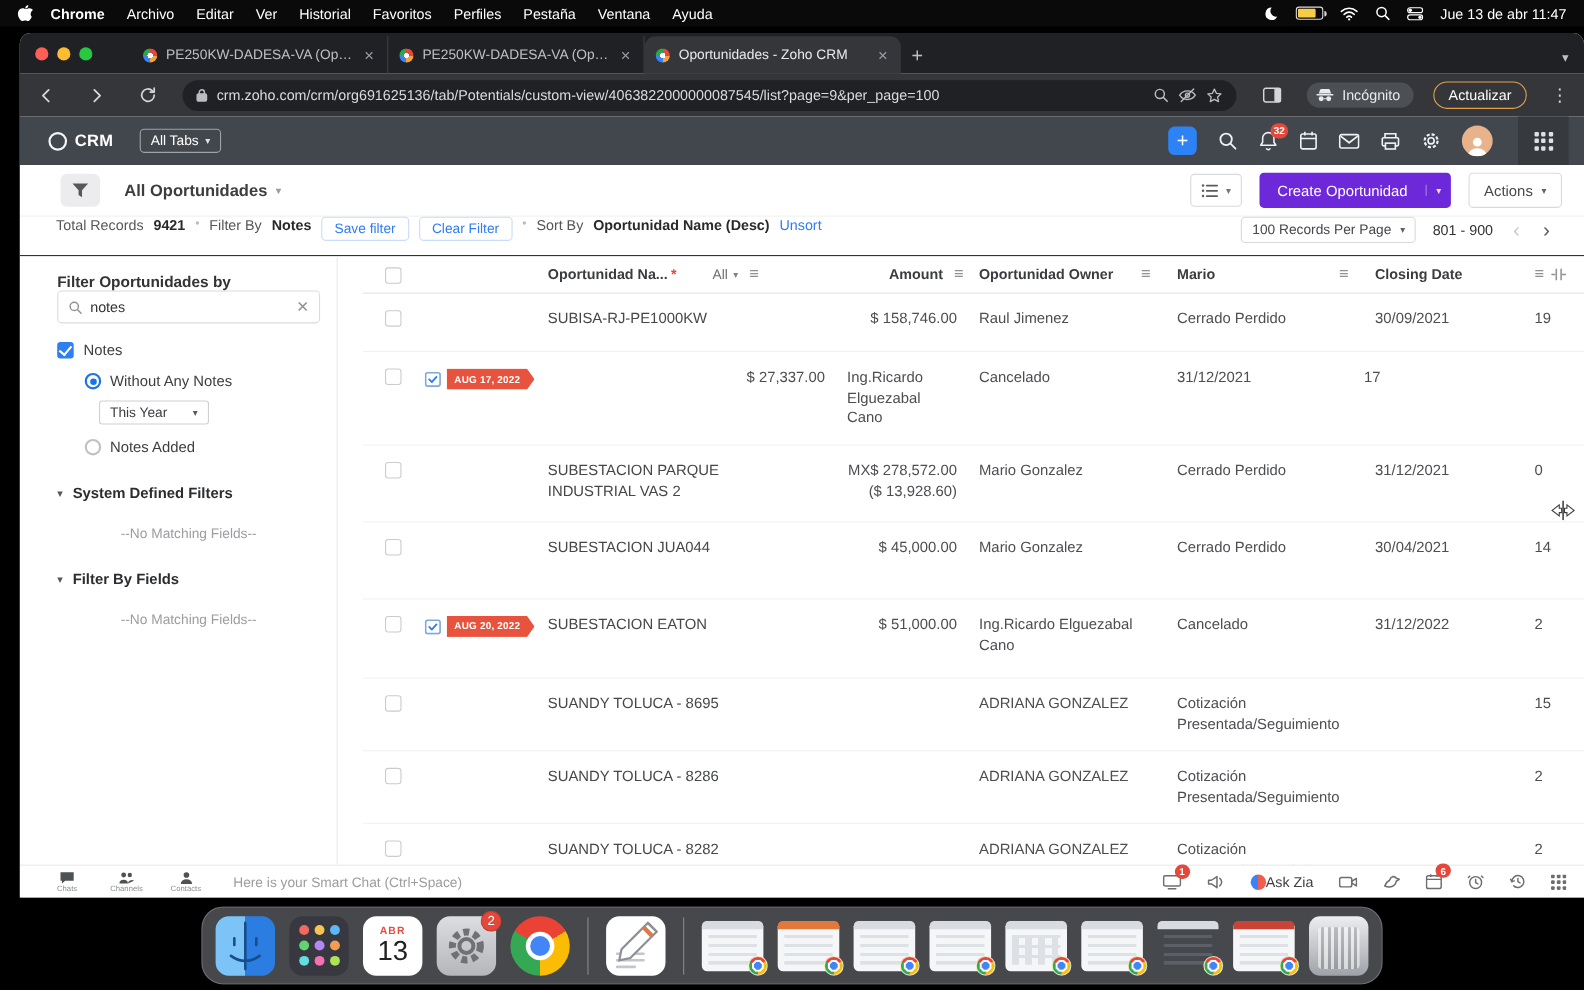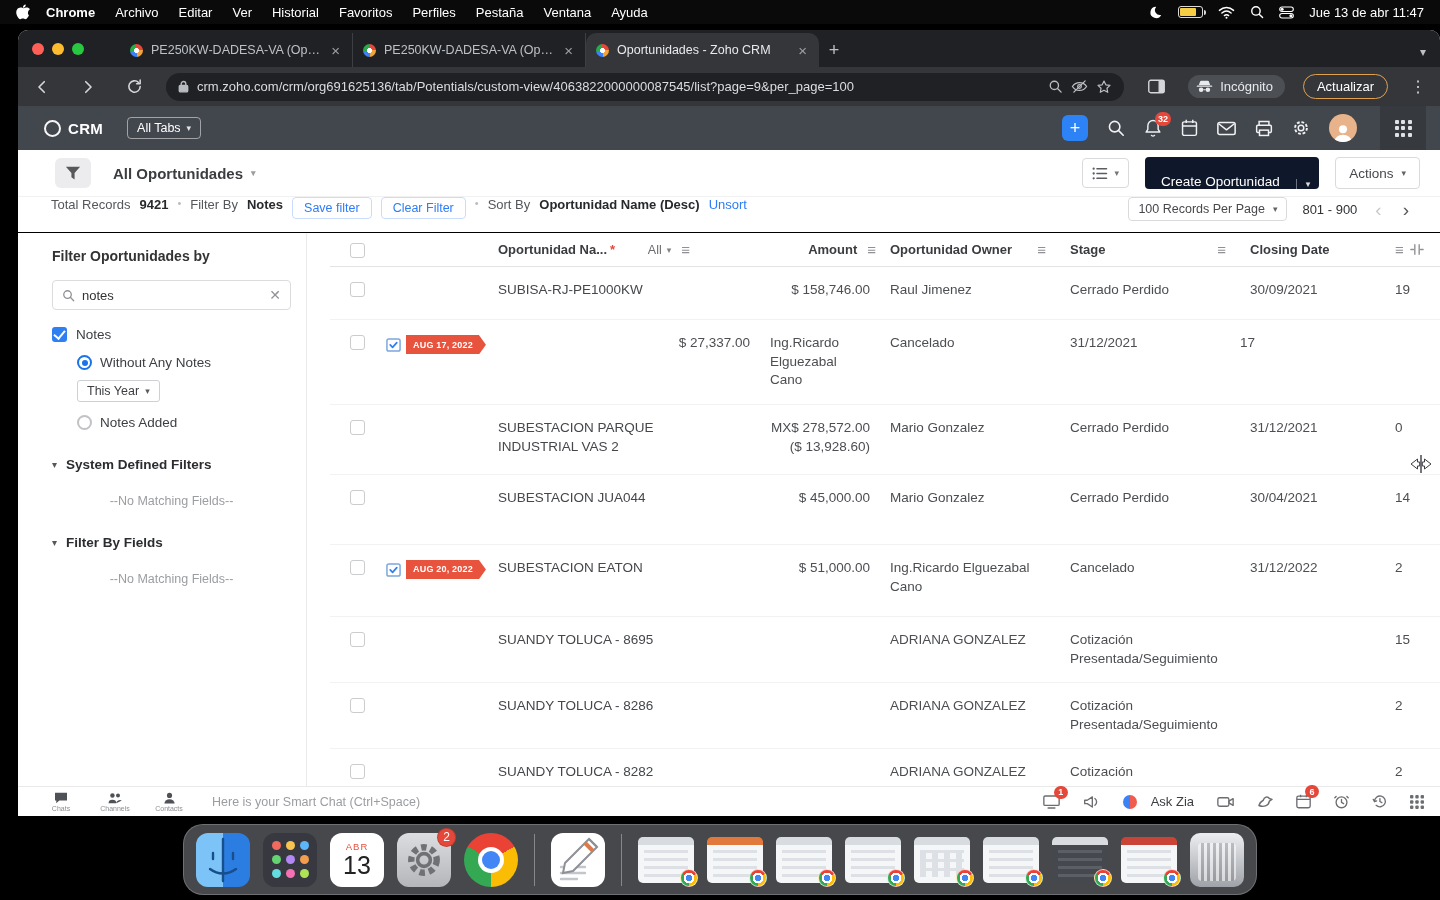--- a/index.html
+++ b/index.html
@@ -62,7 +62,7 @@
 .viewname .caret{color:#8b8d90}
 .tb-right{margin-left:auto;display:flex;align-items:center;gap:16px}
 .listsel{border:1px solid #d9dadc;border-radius:4px;height:30px;display:flex;align-items:center;gap:7px;padding:0 9px;color:#5a5c60}
-.createbtn{height:32px;background:#0f172a;border-radius:4px;color:#fff;font-size:13.5px;display:flex;align-items:flex-end;overflow:hidden}
+.createbtn{height:32px;background:#6d28d9;border-radius:4px;color:#fff;font-size:13.5px;display:flex;align-items:center;overflow:hidden}
 .createbtn .main{display:flex;align-items:center;padding:0 16px}
 .createbtn .more{display:flex;align-items:center;padding:0 9px;border-left:1px solid rgba(255,255,255,.4)}
 .actionsbtn{height:32px;border:1px solid #d9dadc;border-radius:4px;padding:0 13px;color:#46484c;font-size:13.5px;display:flex;align-items:center;gap:8px;background:#fff}

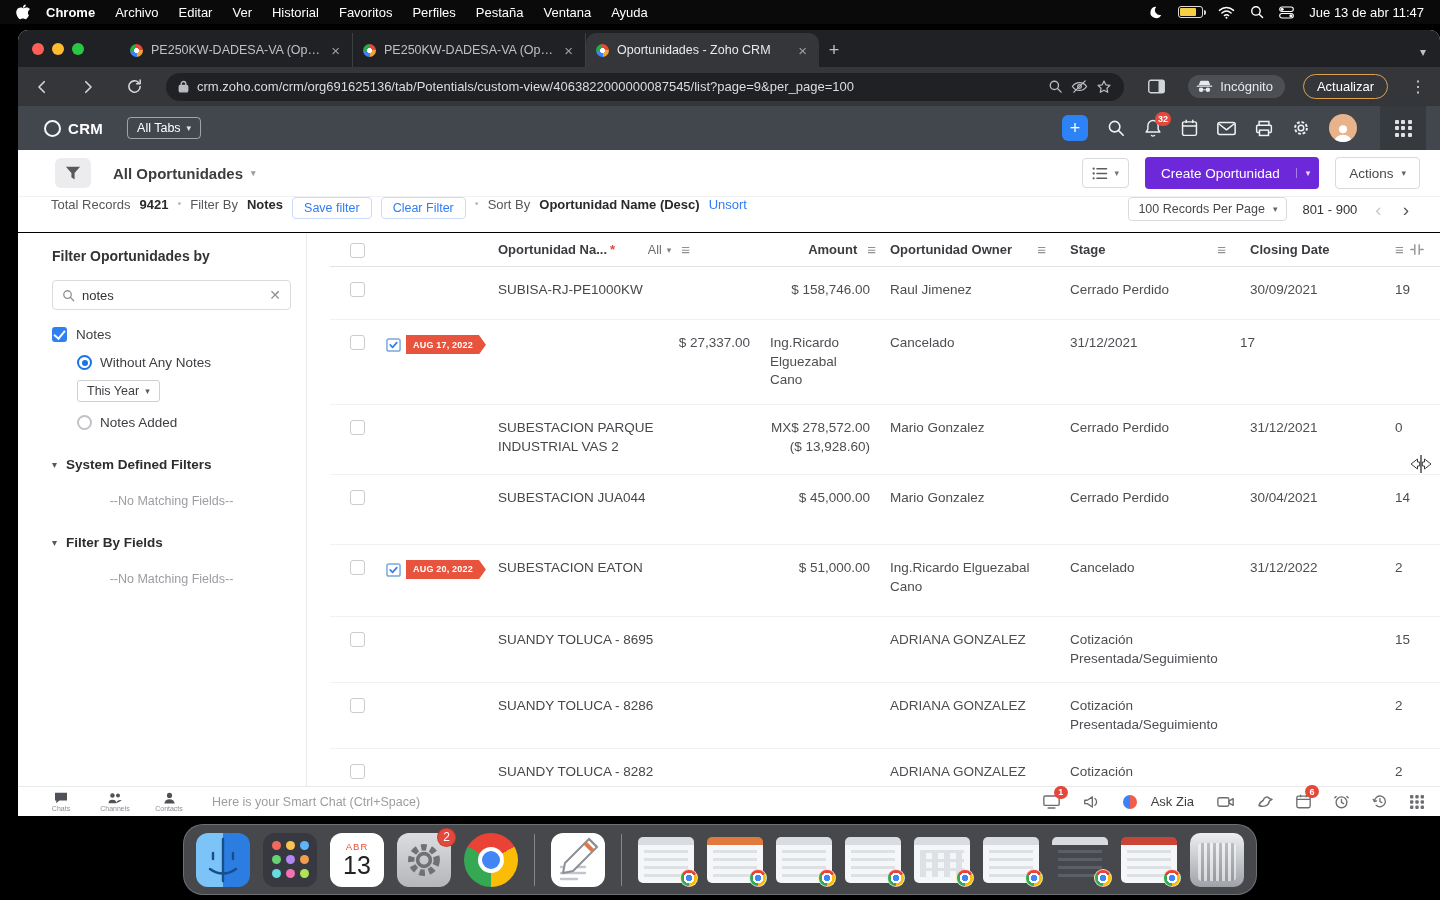--- a/index.html
+++ b/index.html
@@ -80,7 +80,7 @@
 
 .content{flex:1;position:relative;background:#fff;overflow:hidden}
 .sidebar{position:absolute;left:19px;top:0;bottom:0;width:270px;border-right:1px solid #ebebeb;padding:15px 15px 0 15px;font-size:13.5px;color:#3c3e42}
-.sb-title{font-size:14px;font-weight:700;color:#333;margin-bottom:16px}
+.sb-title{font-size:14px;font-weight:700;color:#333;margin-bottom:0}
 .searchbox{height:30px;border:1px solid #dcdcde;border-radius:4px;display:flex;align-items:center;padding:0 9px;gap:7px}
 .searchbox input{border:none;outline:none;flex:1;font-size:13px;color:#333;font-family:inherit;min-width:0}
 .sb-x{color:#909296;font-size:14px}

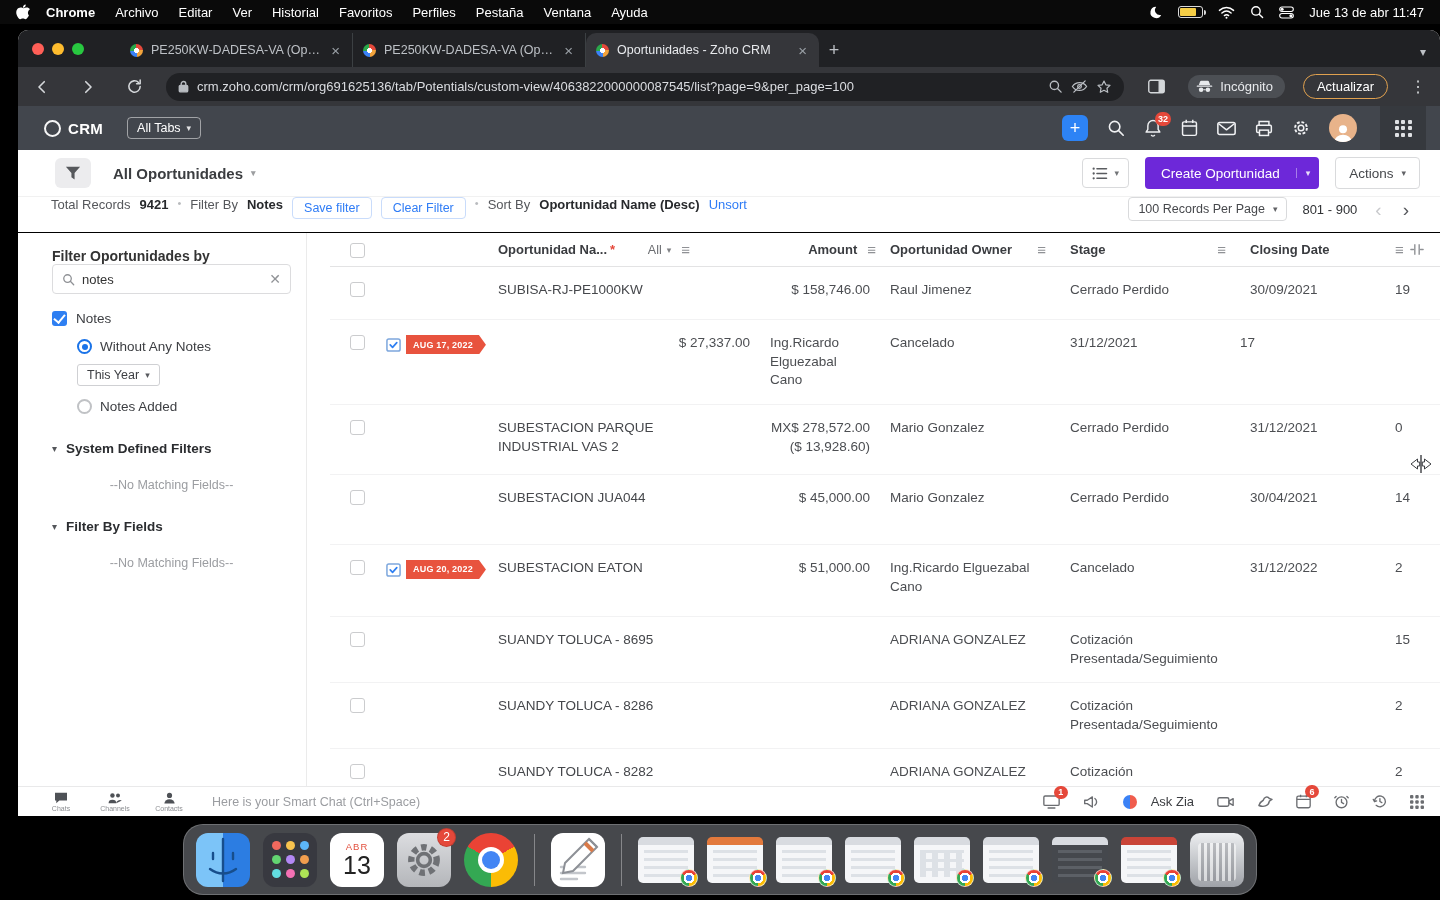--- a/index.html
+++ b/index.html
@@ -499,7 +499,7 @@
           <span class="hmenu" style="margin-left:auto">≡</span>
         </div>
         <div class="hcell" style="padding-left:10px">
-          <span>Stage</span>
+          <span>Mario</span>
           <span class="hmenu" style="margin-left:auto">≡</span>
         </div>
         <div class="hcell" style="padding-left:10px">

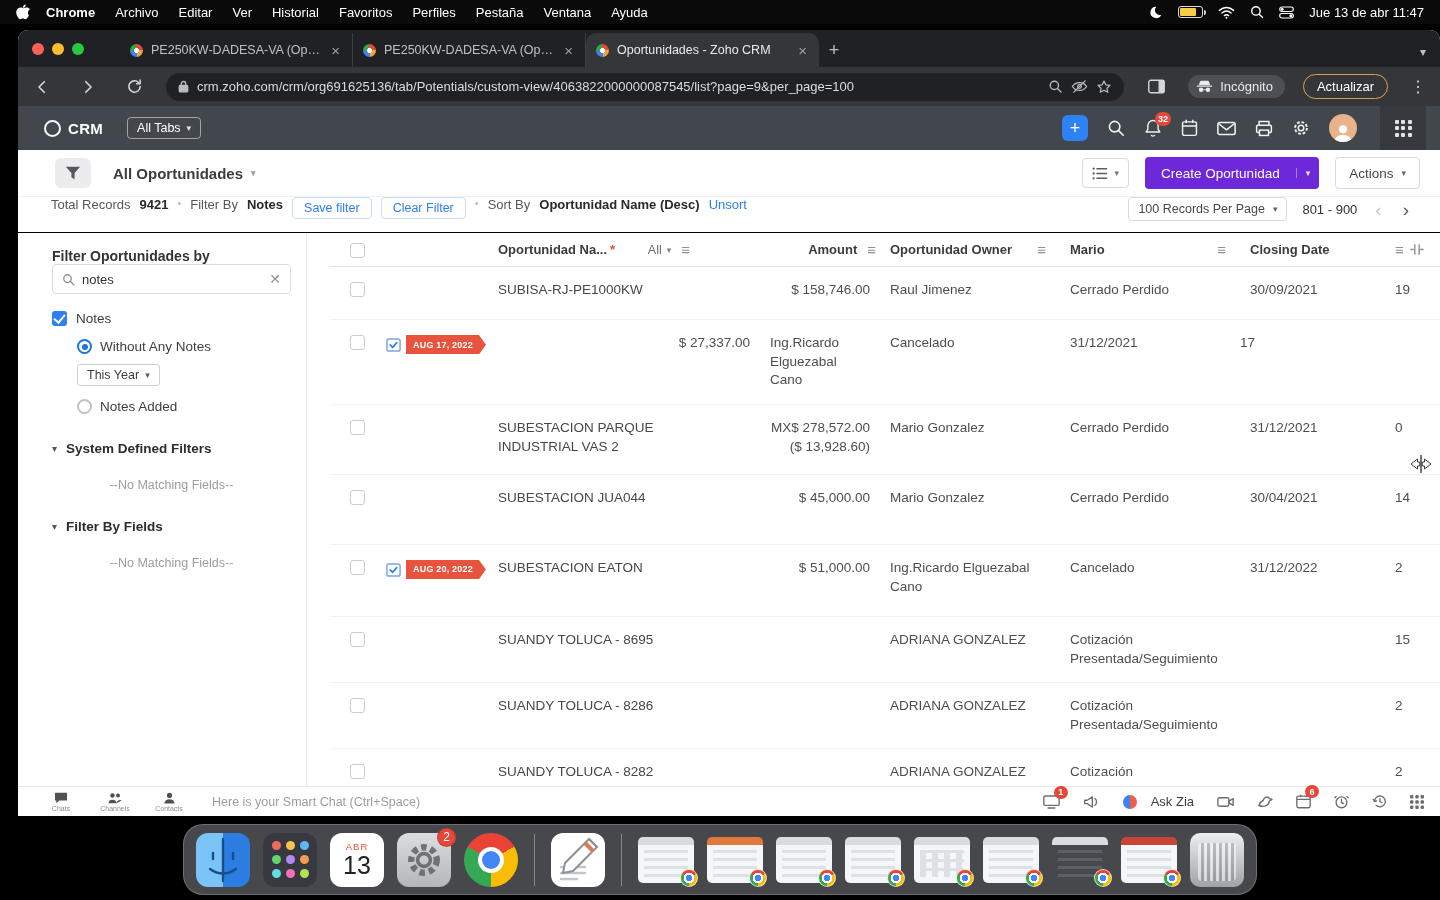--- a/index.html
+++ b/index.html
@@ -93,7 +93,7 @@
 .radio.on{border:2px solid #1a73e8;position:relative}
 .radio.on::after{content:"";position:absolute;left:2.5px;top:2.5px;width:6px;height:6px;border-radius:50%;background:#1a73e8}
 .radio.off{border:2px solid #c0c2c5}
-.thisyear{margin:10px 0 0 25px;display:inline-flex;align-items:center;gap:6px;border:1px solid #cfd0d3;border-radius:3px;padding:3px 9px;font-size:12.5px;color:#3c3e42}
+.thisyear{margin:10px 0 0 38px;display:inline-flex;align-items:center;gap:23px;border:1px solid #cfd0d3;border-radius:3px;padding:3px 9px;font-size:12.5px;color:#3c3e42}
 .section{margin-top:27px;display:flex;align-items:center;gap:9px}
 .section .scaret{font-size:10px;color:#55575b}
 .section .slabel{font-weight:700;font-size:13.5px;color:#2b2d30}

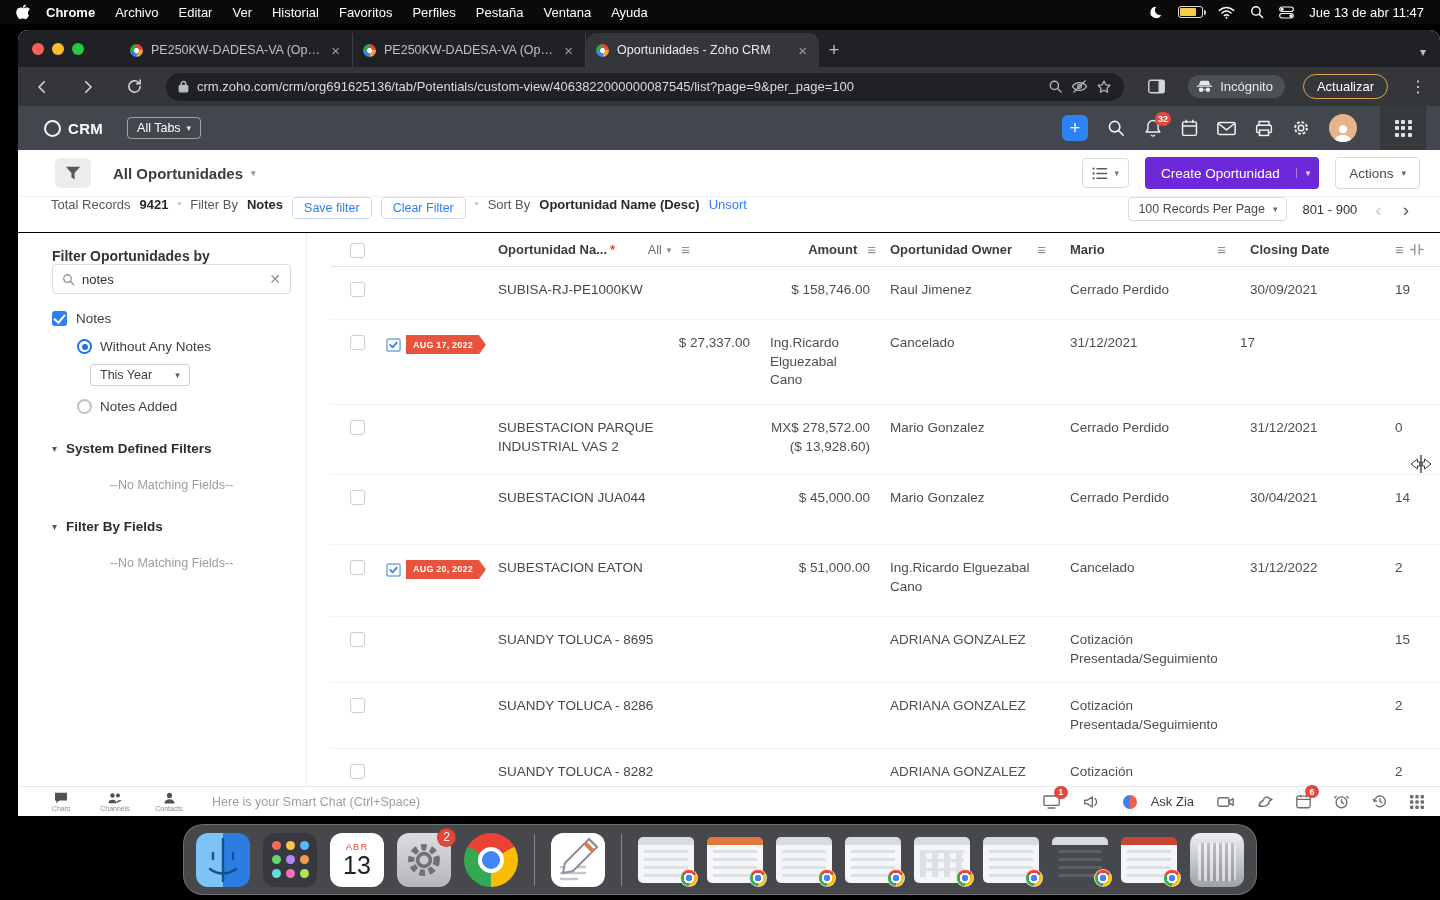--- a/index.html
+++ b/index.html
@@ -128,7 +128,7 @@
 .cb-right{margin-left:auto;display:flex;align-items:center;gap:23px;color:#6b6d71}
 .cbic{position:relative;display:flex;align-items:center}
 .cbadge{position:absolute;top:-9px;right:-8px;background:#e5483a;color:#fff;font-size:9px;font-weight:700;min-width:14px;height:13px;border-radius:7px;display:flex;align-items:center;justify-content:center;padding:0 3px}
-.askzia{display:flex;align-items:center;gap:14px;font-size:13px;color:#3c3e42}
+.askzia{display:flex;align-items:center;gap:0;font-size:13px;color:#3c3e42}
 .ziadot{width:14px;height:14px;border-radius:50%;background:conic-gradient(#f05d4d 0 50%,#3b82f6 50% 100%)}
 
 .dock{position:absolute;left:50%;transform:translateX(-50%);bottom:5px;height:71px;background:rgba(185,190,200,.38);border:1px solid rgba(255,255,255,.22);border-radius:20px;display:flex;align-items:center;padding:0 12px;gap:13px;z-index:40}

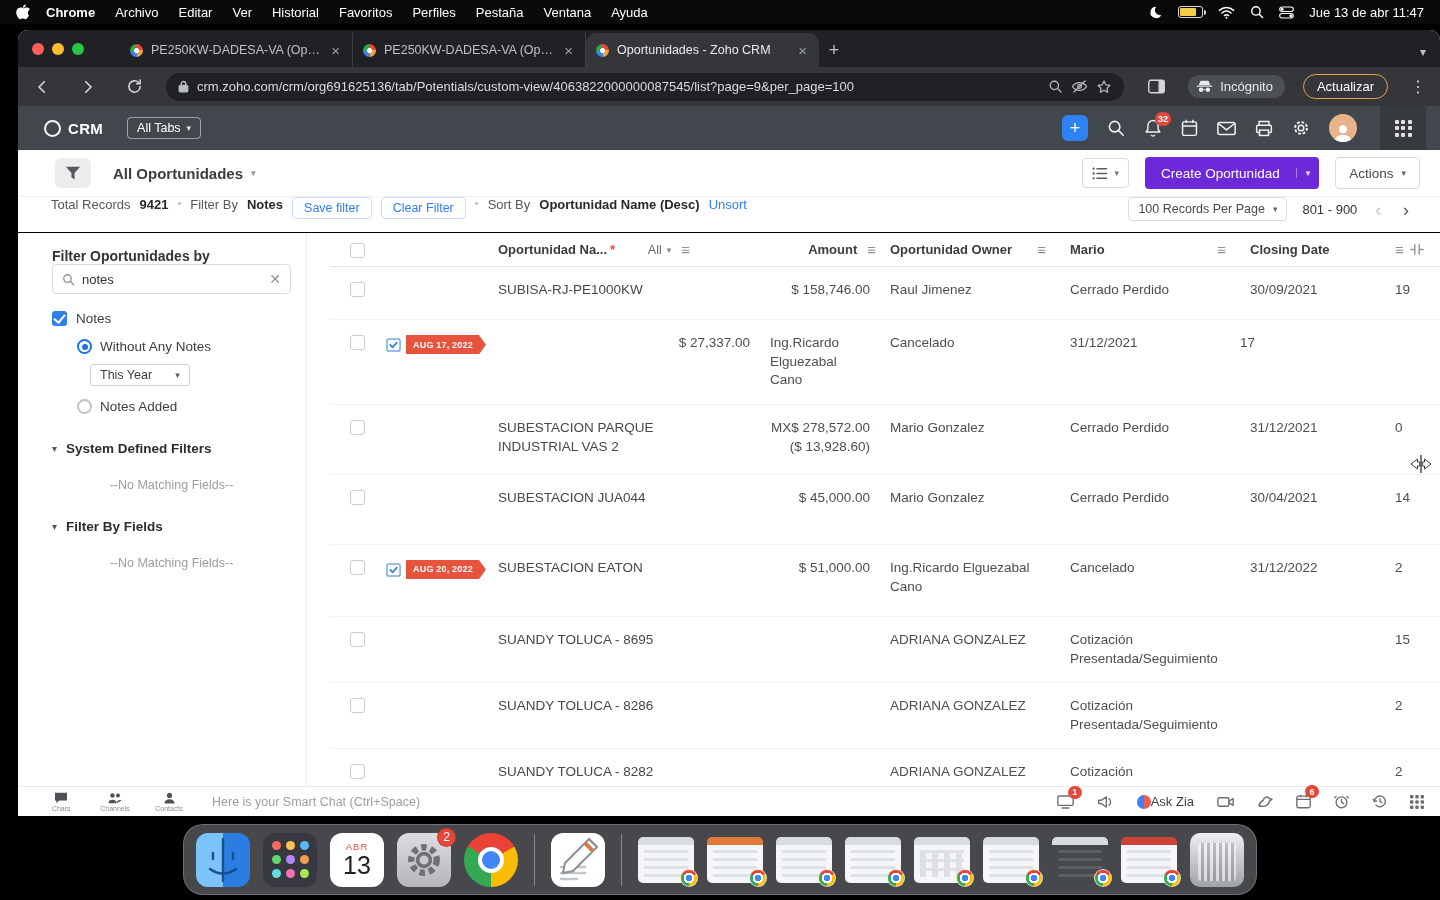--- a/index.html
+++ b/index.html
@@ -139,7 +139,7 @@
 .d-launch{background:rgba(45,46,54,.55);display:grid;grid-template-columns:repeat(3,9px);gap:5px;align-content:center;justify-content:center}
 .d-launch i{width:9px;height:9px;border-radius:50%}
 .d-cal{background:#fff;display:flex;flex-direction:column;align-items:center;justify-content:center}
-.cal-m{color:#e3503e;font-size:9.5px;font-weight:400;letter-spacing:1px}
+.cal-m{color:#e3503e;font-size:9.5px;font-weight:700;letter-spacing:1px}
 .cal-d{font-size:25px;color:#222;line-height:1.05;font-weight:400}
 .d-set{background:linear-gradient(180deg,#dcdde0,#b4b6ba);display:flex;align-items:center;justify-content:center}
 .d-chrome{border-radius:50%;background:conic-gradient(from -60deg,#ea4335 0 120deg,#fbbc05 120deg 240deg,#34a853 240deg 360deg);position:relative}

